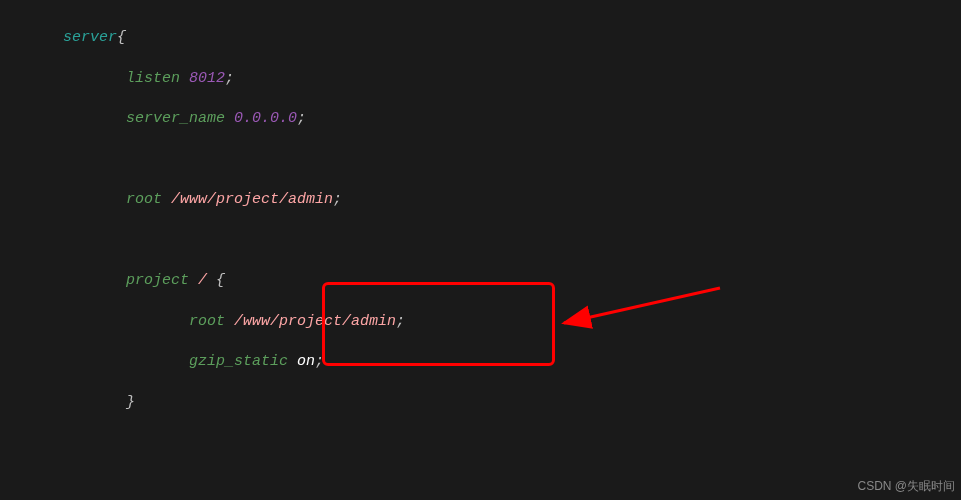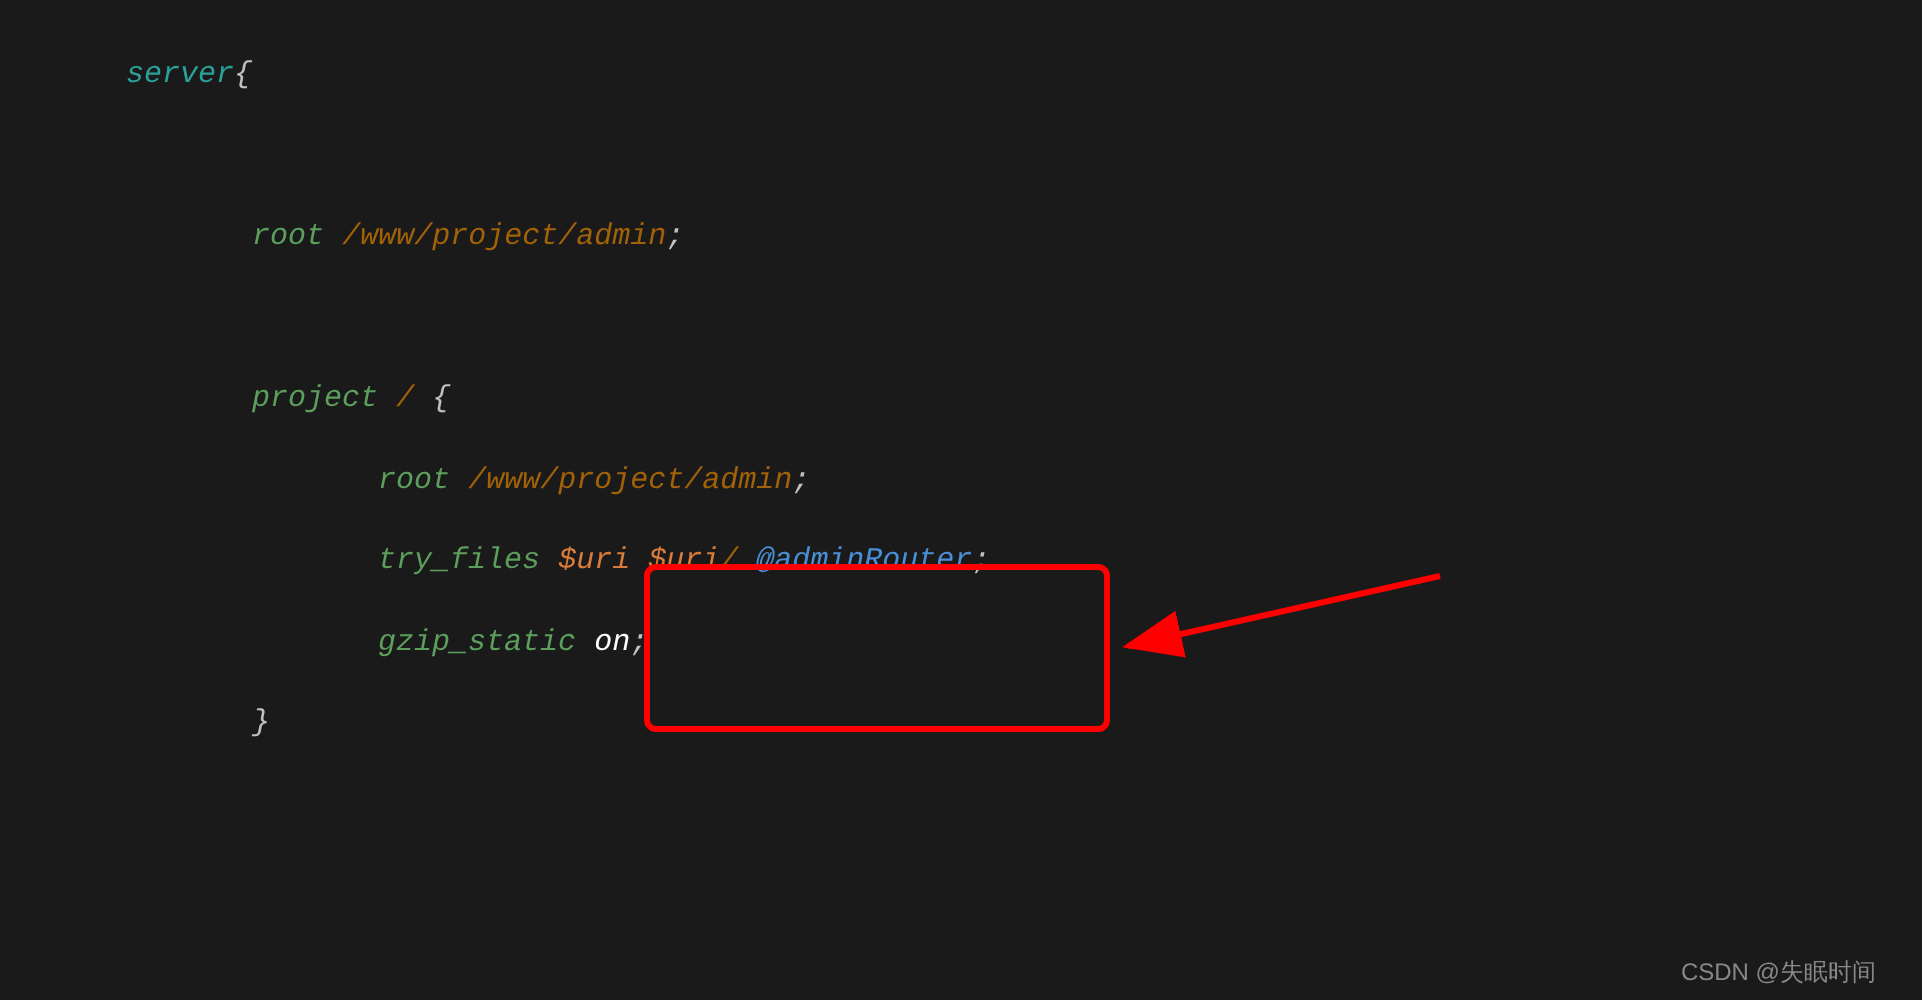--- a/index.html
+++ b/index.html
@@ -59,6 +59,7 @@
 
 <div class="code-container">
 <span class="line">       <span class="kw-teal">server</span><span class="punct">{</span></span>
+<span class="line">              <span class="kw-green">listen</span> <span class="purple">8012</span><span class="punct">;</span></span>
 <span class="line"> </span>
 <span class="line">              <span class="kw-green">root</span> <span class="white">/www/project/admin</span><span class="punct">;</span></span>
 <span class="line"> </span>

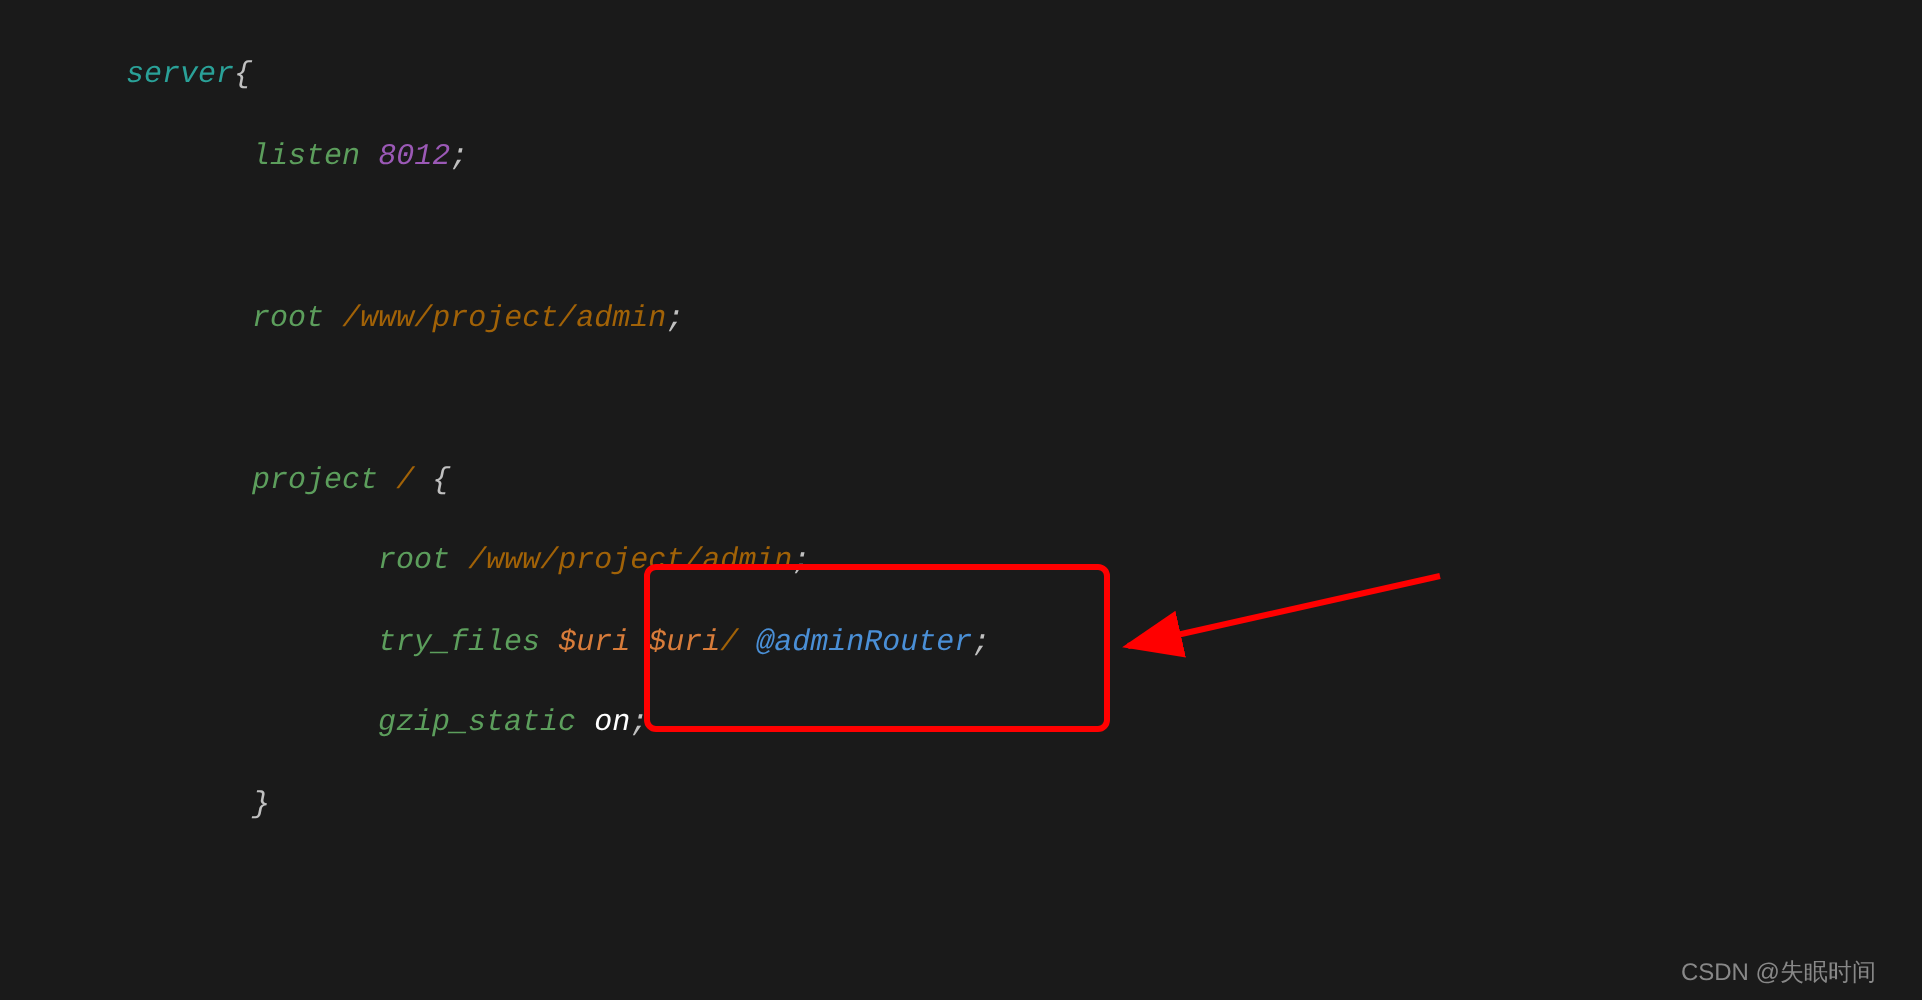--- a/index.html
+++ b/index.html
@@ -60,6 +60,7 @@
 <div class="code-container">
 <span class="line">       <span class="kw-teal">server</span><span class="punct">{</span></span>
 <span class="line">              <span class="kw-green">listen</span> <span class="purple">8012</span><span class="punct">;</span></span>
+<span class="line">              <span class="kw-green">server_name</span> <span class="purple">0.0.0.0</span><span class="punct">;</span></span>
 <span class="line"> </span>
 <span class="line">              <span class="kw-green">root</span> <span class="white">/www/project/admin</span><span class="punct">;</span></span>
 <span class="line"> </span>

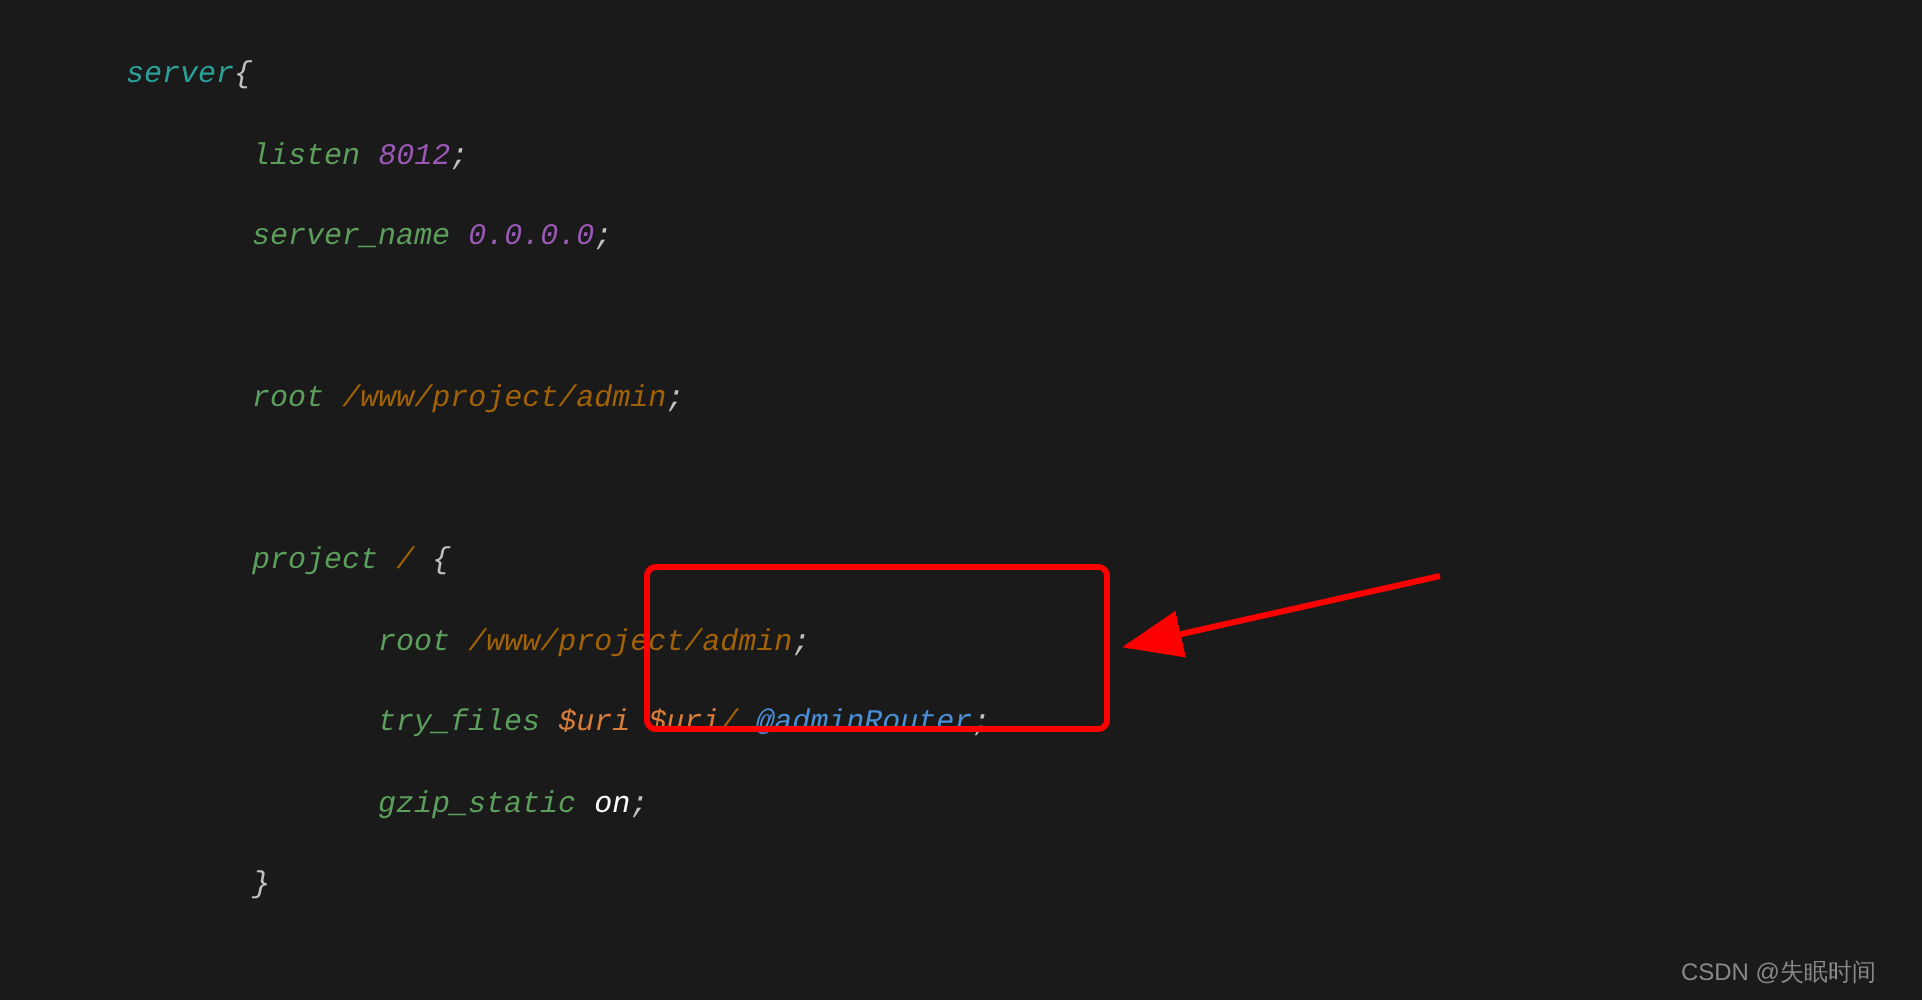--- a/index.html
+++ b/index.html
@@ -32,7 +32,7 @@
     .purple { color: #9b59b6; }
     .yellow { color: #ffffff; }
     .dollar { color: #d87c3a; }
-    .white { color: #a16207; }
+    .white { color: #fca5a5; }
     .punct { color: #c0c0c0; }
     .red-box {
       position: absolute;

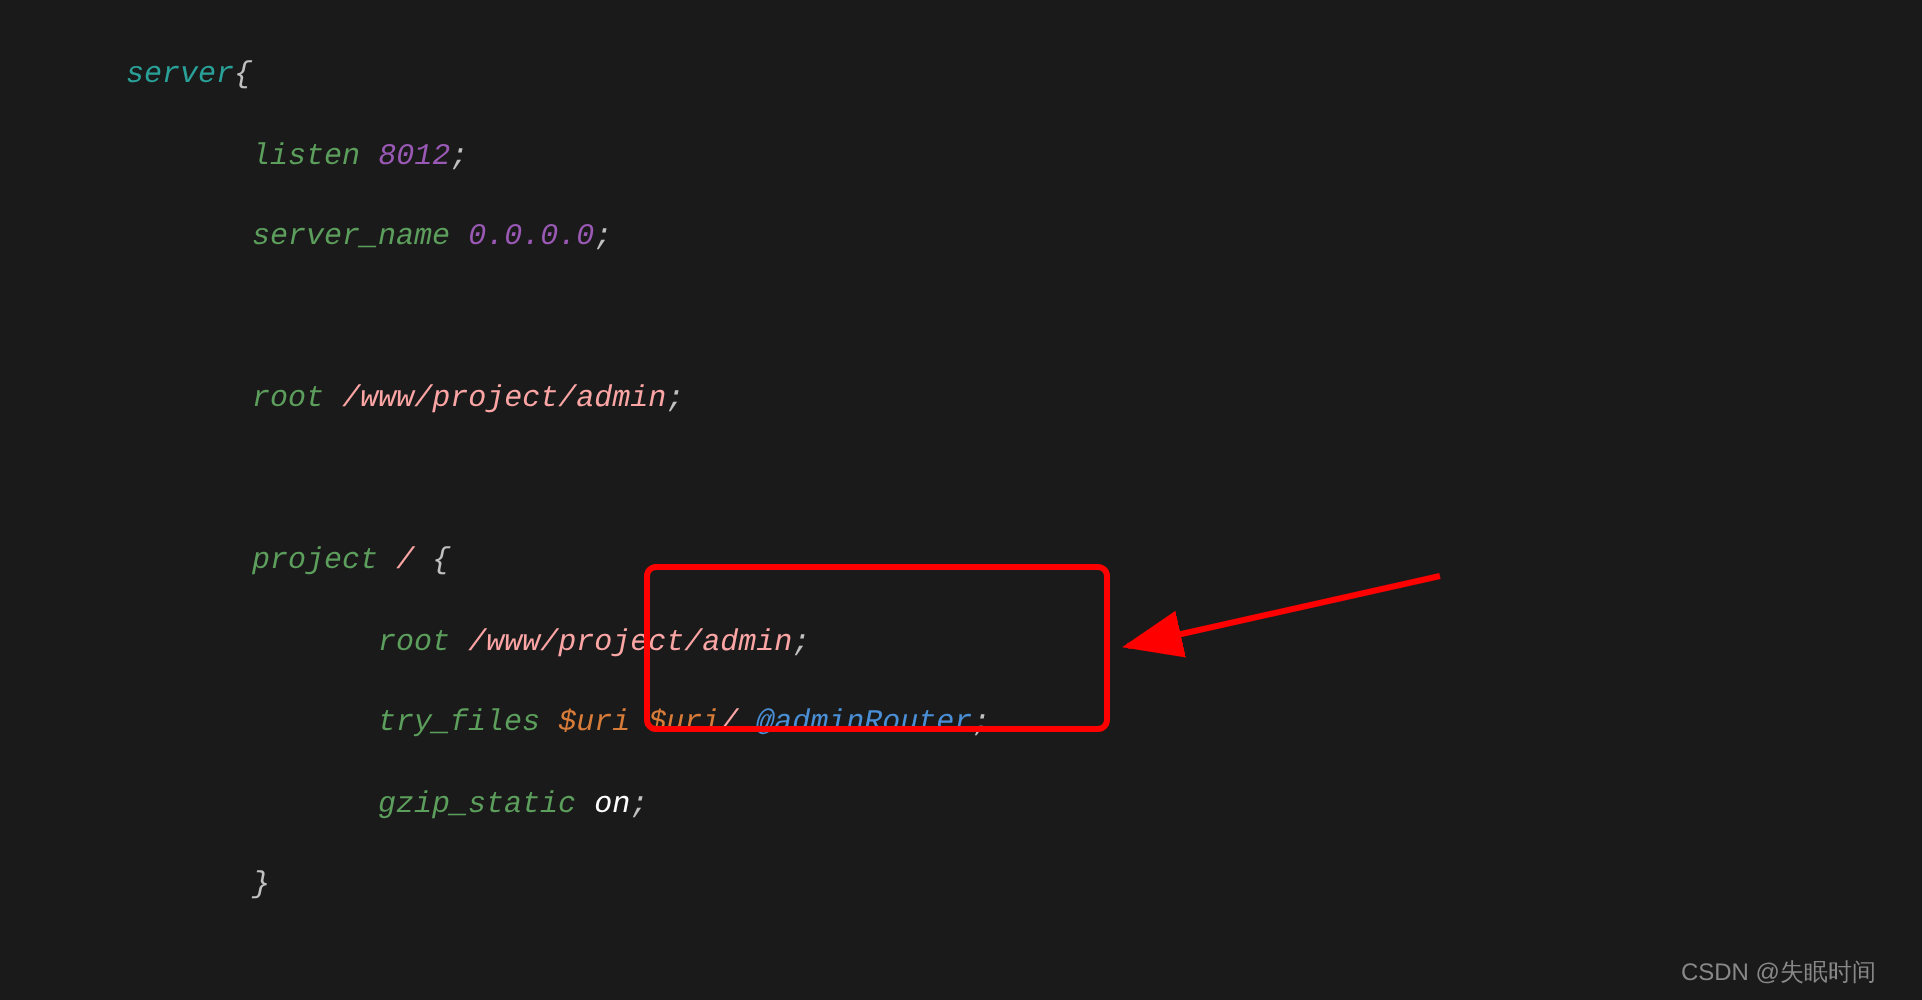--- a/index.html
+++ b/index.html
@@ -66,7 +66,6 @@
 <span class="line"> </span>
 <span class="line">              <span class="kw-green">project</span> <span class="white">/</span> <span class="punct">{</span></span>
 <span class="line">                     <span class="kw-green">root</span> <span class="white">/www/project/admin</span><span class="punct">;</span></span>
-<span class="line">                     <span class="kw-green">try_files</span> <span class="dollar">$uri</span> <span class="dollar">$uri</span><span class="white">/</span> <span class="kw-blue">@adminRouter</span><span class="punct">;</span></span>
 <span class="line">                     <span class="kw-green">gzip_static</span> <span class="yellow">on</span><span class="punct">;</span></span>
 <span class="line">              <span class="punct">}</span></span>
 

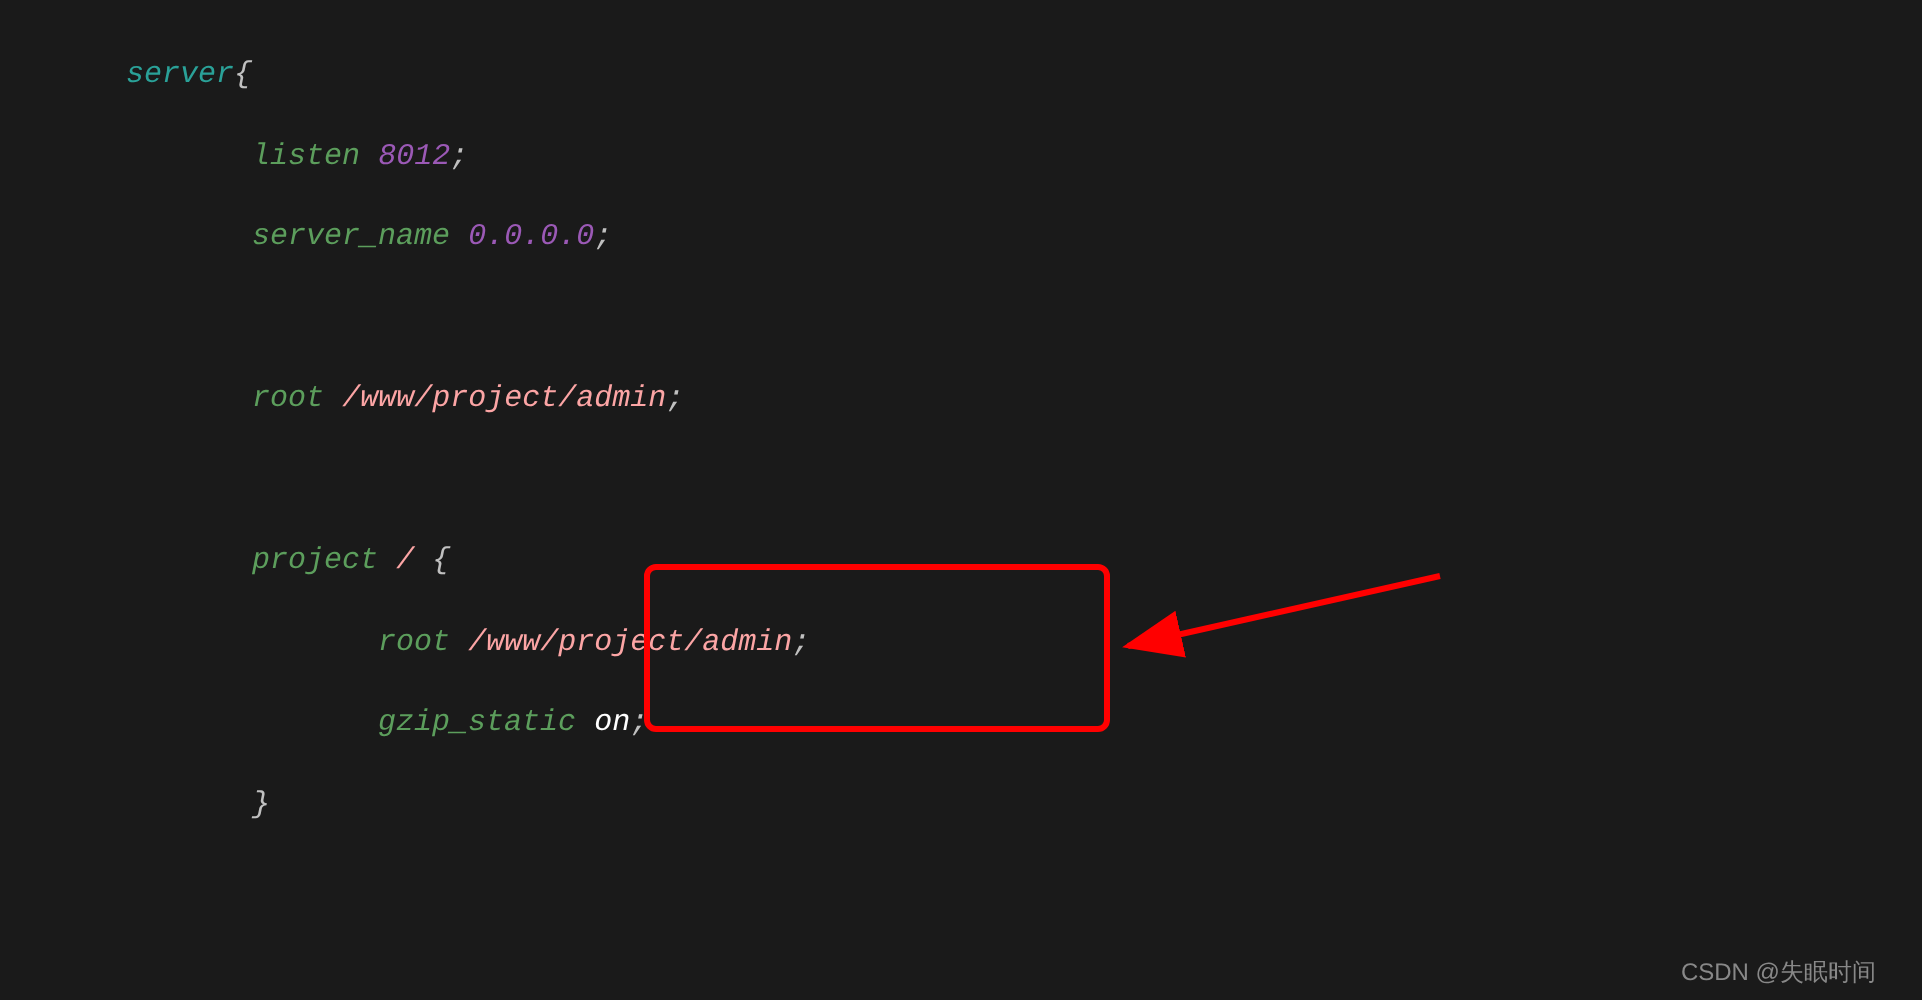--- a/index.html
+++ b/index.html
@@ -47,7 +47,7 @@
     .watermark {
       position: absolute;
       bottom: 6px;
-      right: 23px;
+      right: 6px;
       font-size: 12px;
       color: #888;
       font-family: sans-serif;

